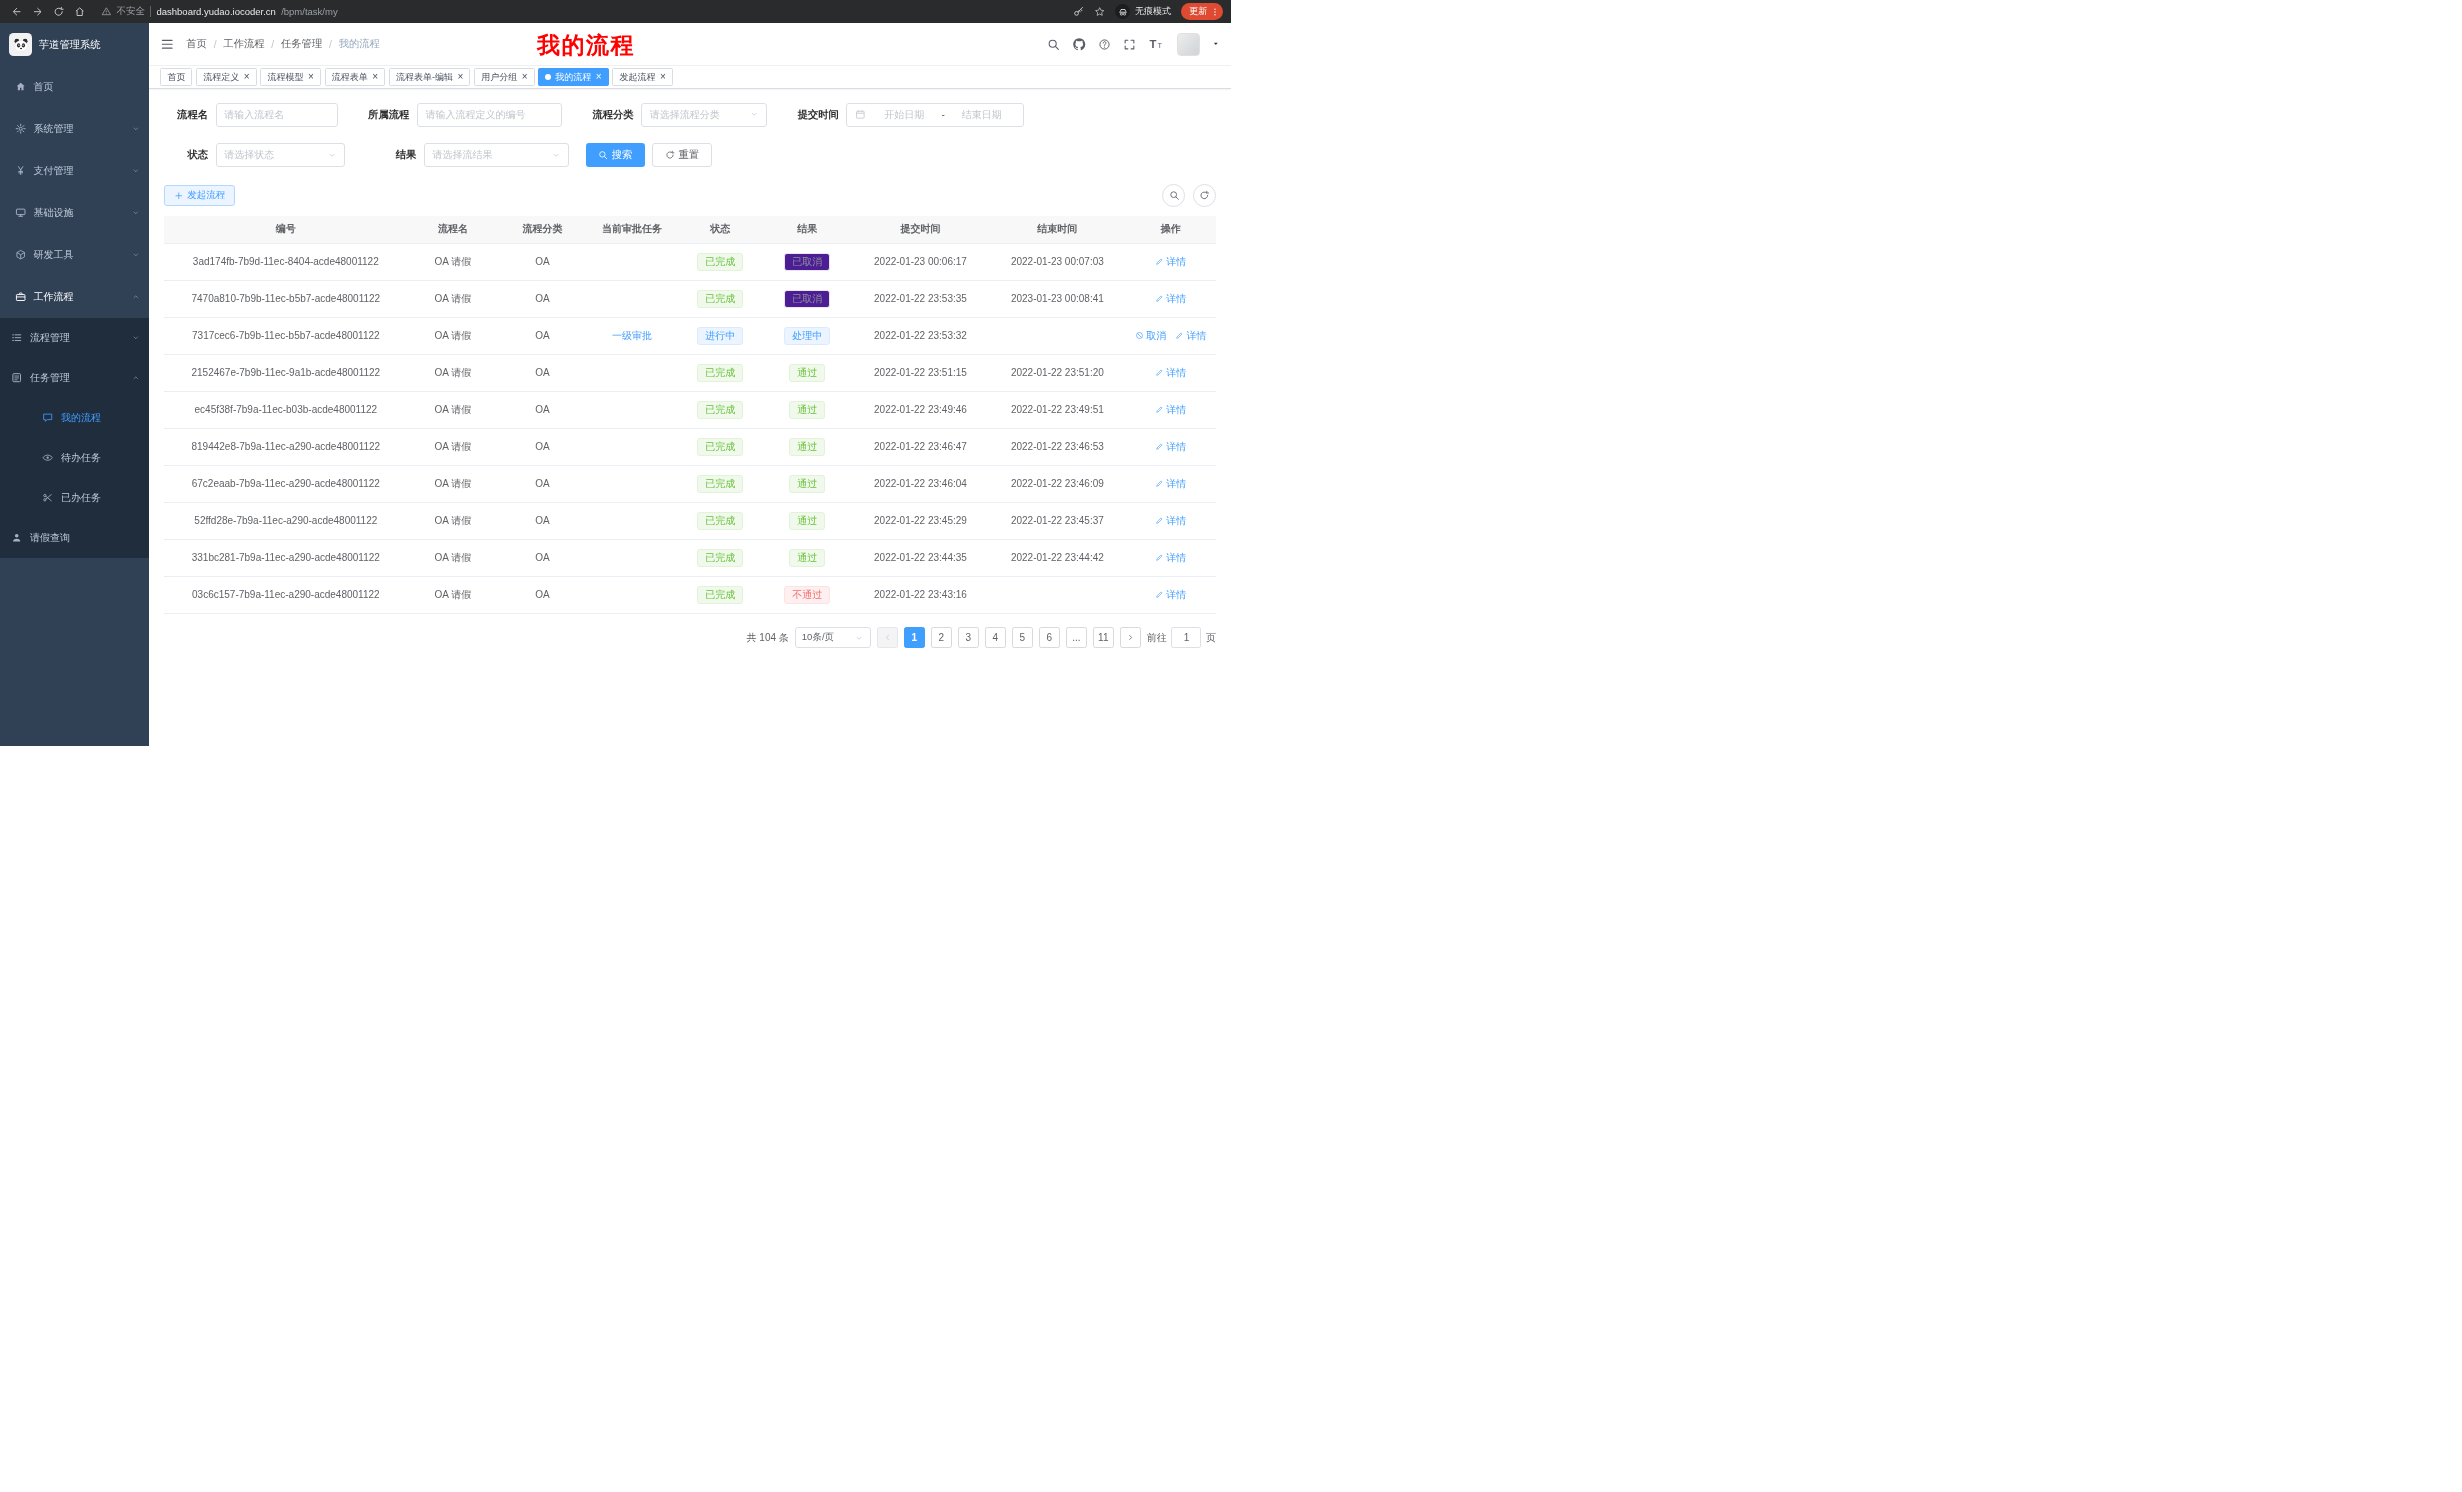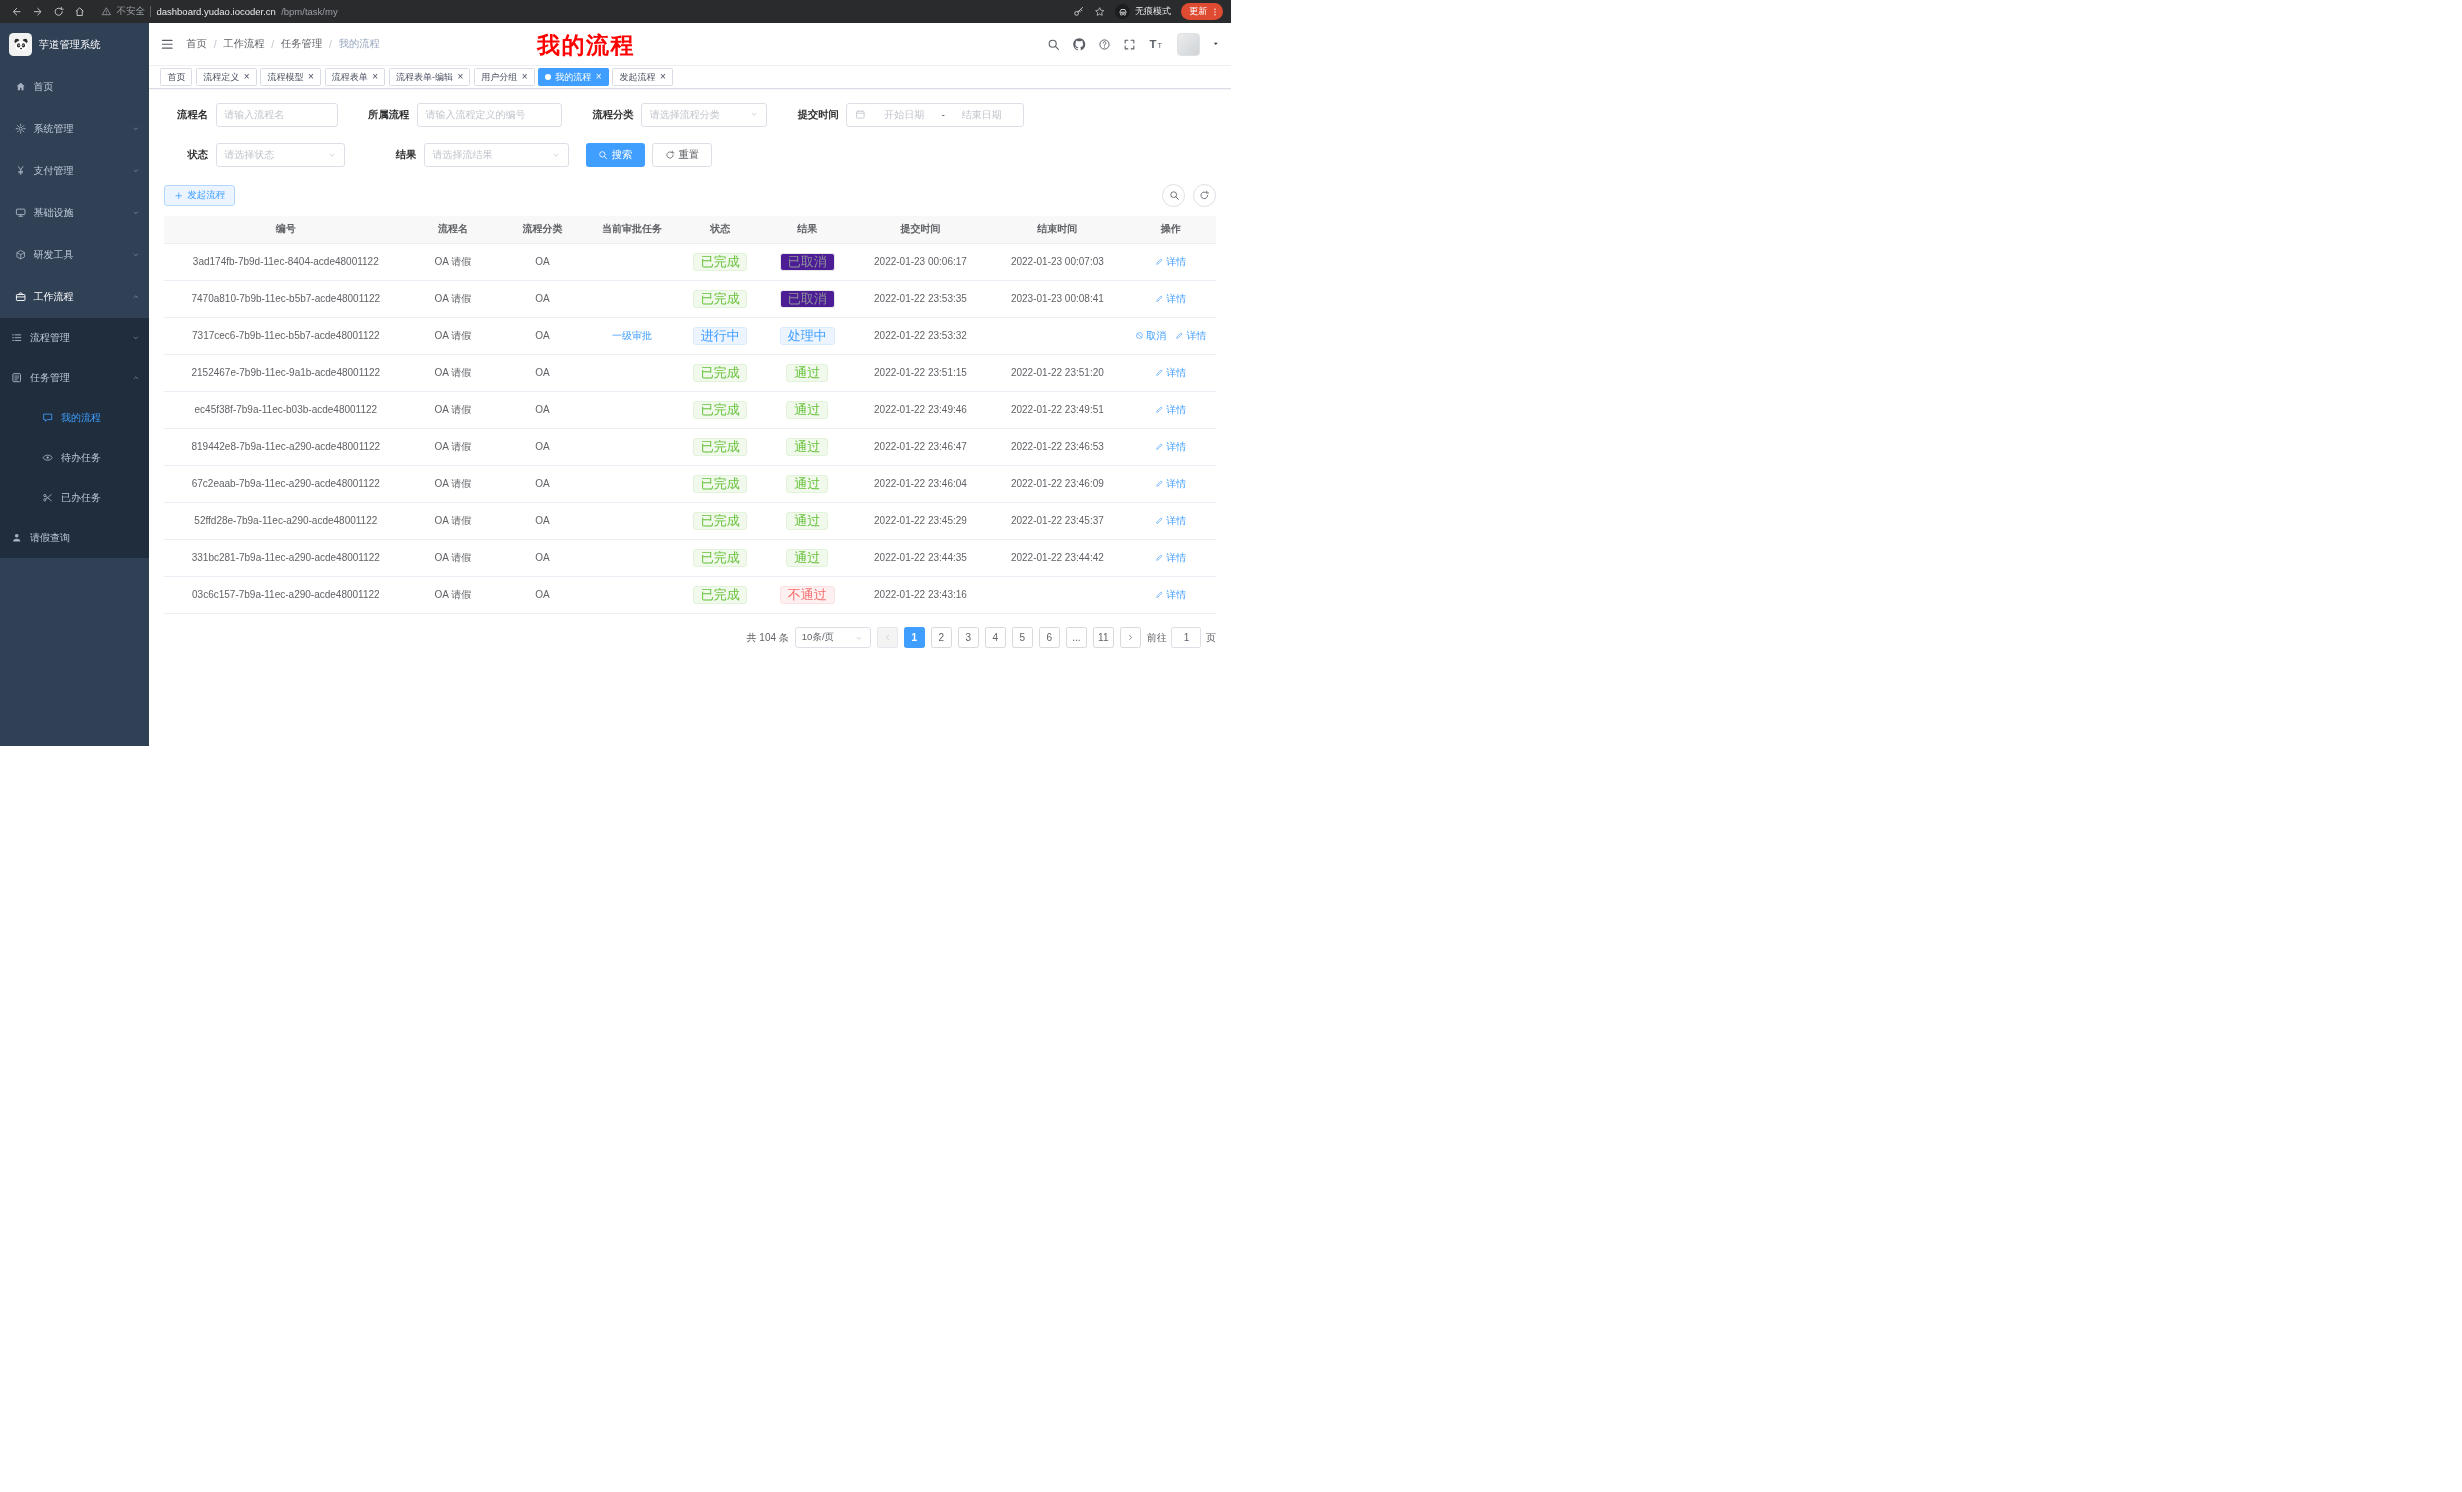--- a/index.html
+++ b/index.html
@@ -97,7 +97,7 @@
   table{width:100%;border-collapse:collapse;table-layout:fixed}
   th{height:27px;font-size:10px;color:#606266;font-weight:700;text-align:center;background:#f8f8f9;border-bottom:0.8px solid #ebeef5;white-space:nowrap}
   td{height:37px;text-align:center;font-size:10px;color:#606266;border-bottom:0.8px solid #ebeef5;white-space:nowrap;overflow:hidden}
-  .tag{display:inline-block;height:18px;line-height:16.7px;padding:0 6.8px;border-radius:3px;font-size:13px;border:0.8px solid}
+  .tag{display:inline-block;height:18px;line-height:16.7px;padding:0 6.8px;border-radius:3px;font-size:10px;border:0.8px solid}
   .tag-success{background:#f0f9eb;border-color:#e1f3d8;color:#67c23a}
   .tag-info{background:#4c1d95;border-color:#e9e9eb;color:#909399}
   .tag-primary{background:#ecf5ff;border-color:#d9ecff;color:#409eff}

